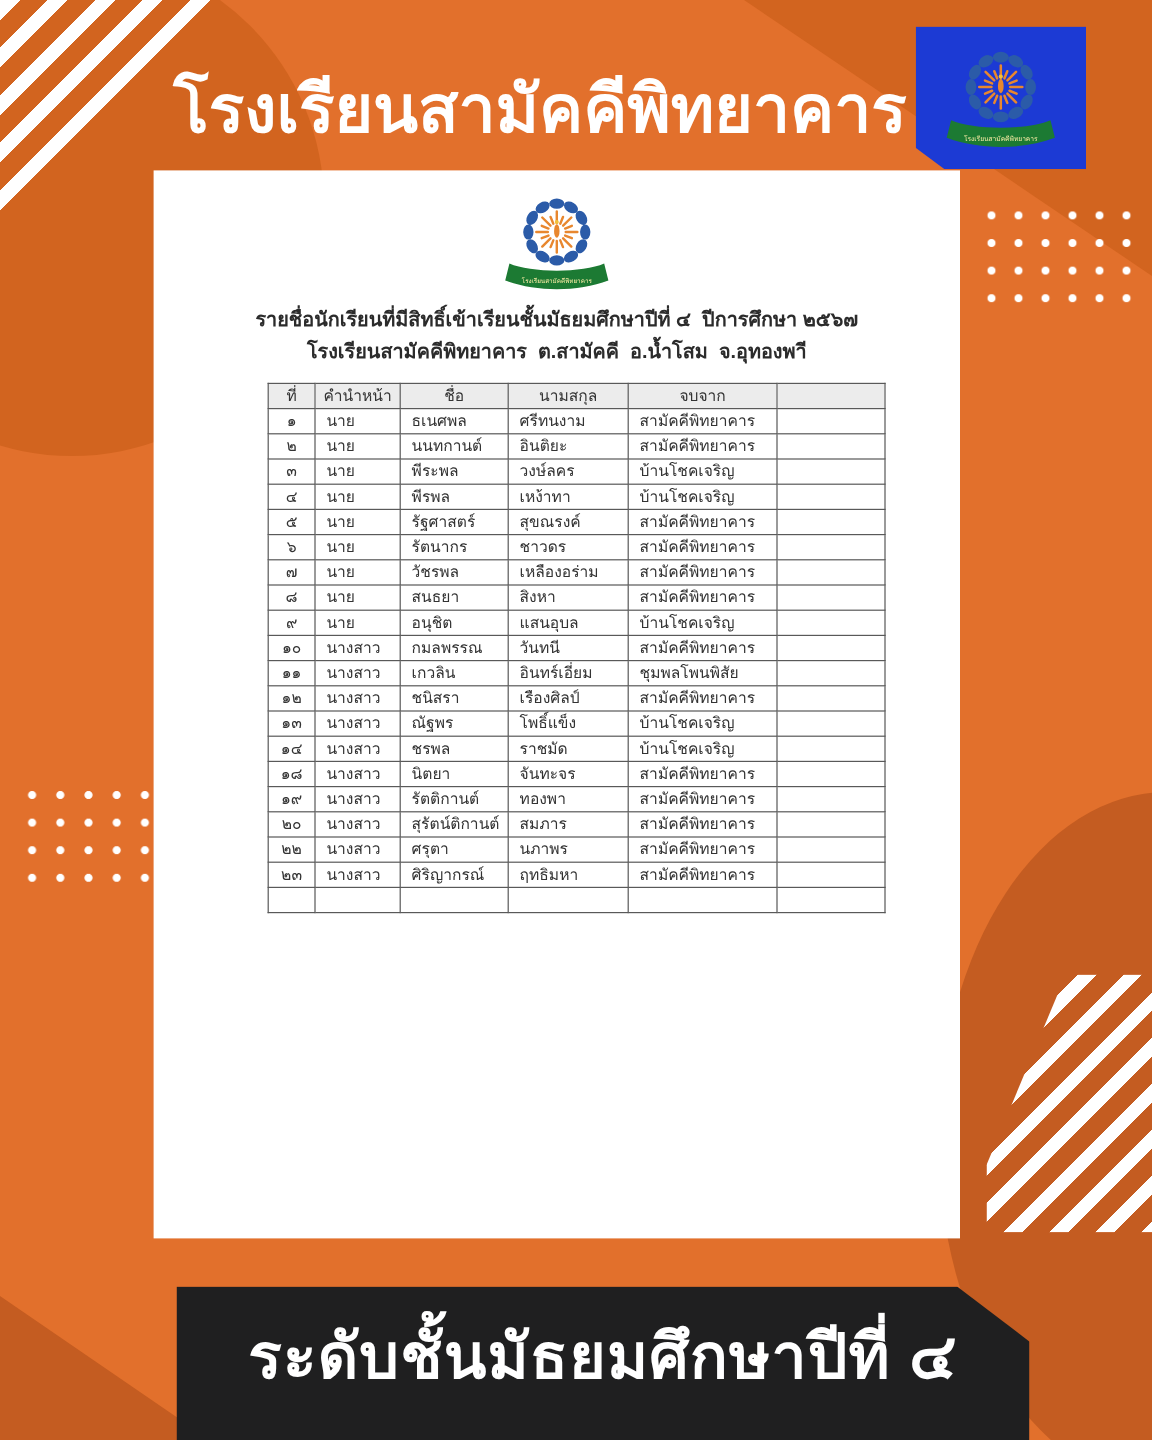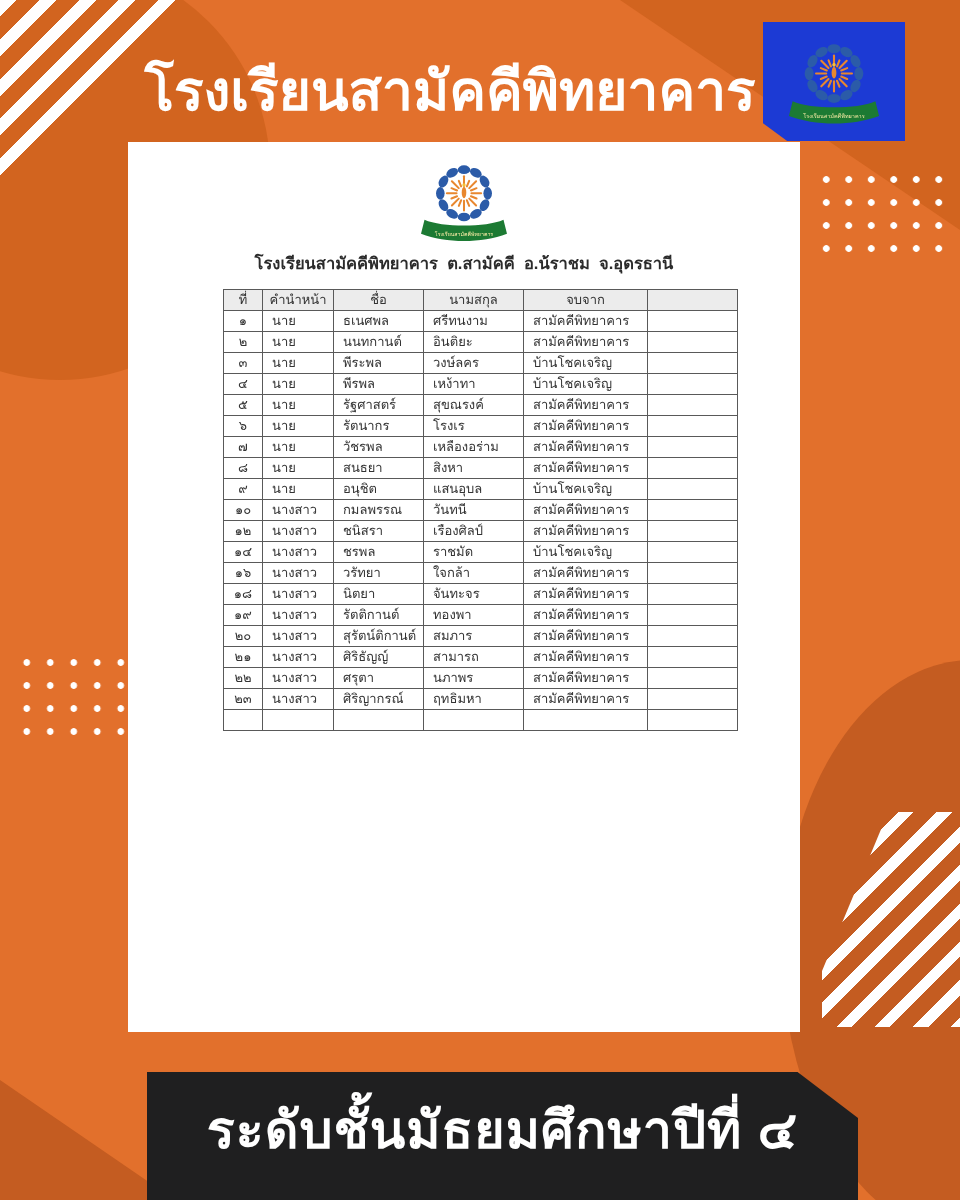--- a/index.html
+++ b/index.html
@@ -147,6 +147,7 @@
             <text x="50" y="94.5" font-size="6" fill="#FFEFA8" text-anchor="middle" font-family="Liberation Sans, sans-serif">โรงเรียนสามัคคีพิทยาคาร</text>
           </svg></span>
     </div>
+    <div class="doc-title t1">รายชื่อนักเรียนที่มีสิทธิ์เข้าเรียนชั้นมัธยมศึกษาปีที่ ๔  ปีการศึกษา ๒๕๖๗</div>
     <div class="doc-title t2">โรงเรียนสามัคคีพิทยาคาร  ต.สามัคคี  อ.น้ราชม  จ.อุดรธานี</div>
 
     <table class="students">

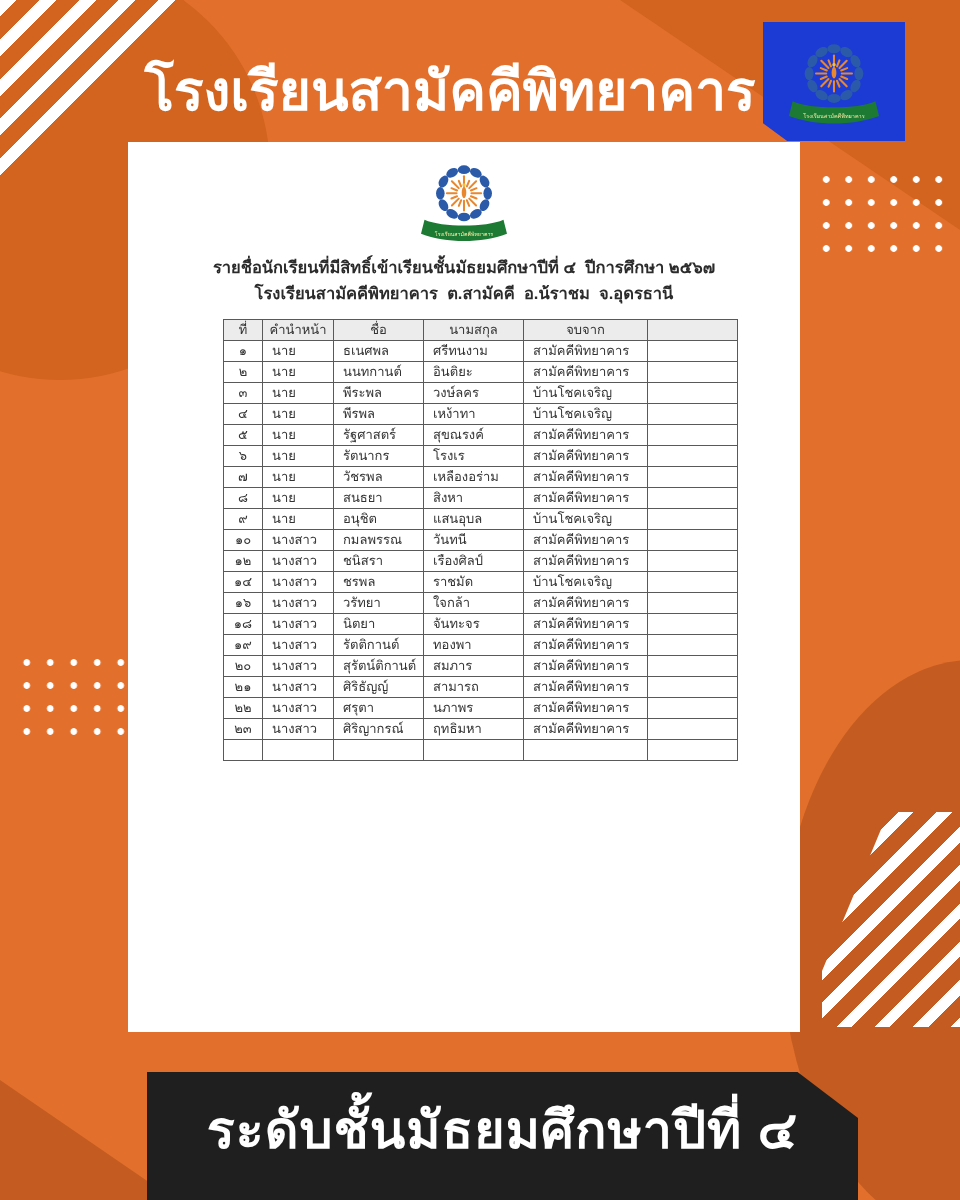--- a/index.html
+++ b/index.html
@@ -148,7 +148,7 @@
           </svg></span>
     </div>
     <div class="doc-title t1">รายชื่อนักเรียนที่มีสิทธิ์เข้าเรียนชั้นมัธยมศึกษาปีที่ ๔  ปีการศึกษา ๒๕๖๗</div>
-    <div class="doc-title t2">โรงเรียนสามัคคีพิทยาคาร  ต.สามัคคี  อ.น้ราชม  จ.อุดรธานี</div>
+    <div class="doc-title t2">โรงเรียนสามัคคีพิทยาคาร  ต.สามัคคี  อ.น้ำโสม  จ.อุทองพาี</div>
 
     <table class="students">
       <colgroup>

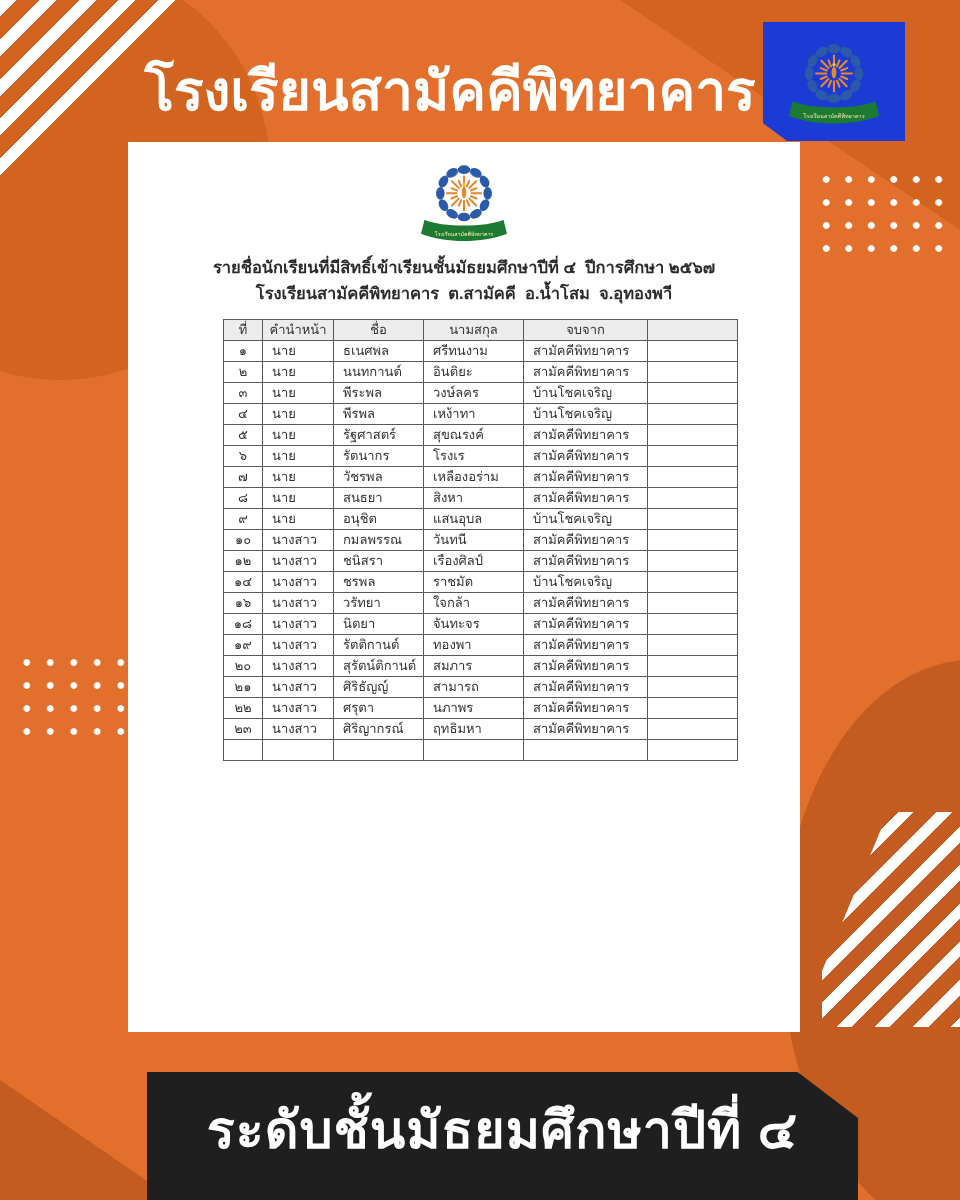--- a/index.html
+++ b/index.html
@@ -214,7 +214,7 @@
             <td class="c-no">๖</td>
             <td>นาย</td>
             <td>รัตนากร</td>
-            <td>โรงเร</td>
+            <td>ชาวดร</td>
             <td>สามัคคีพิทยาคาร</td>
             <td></td>
           </tr>

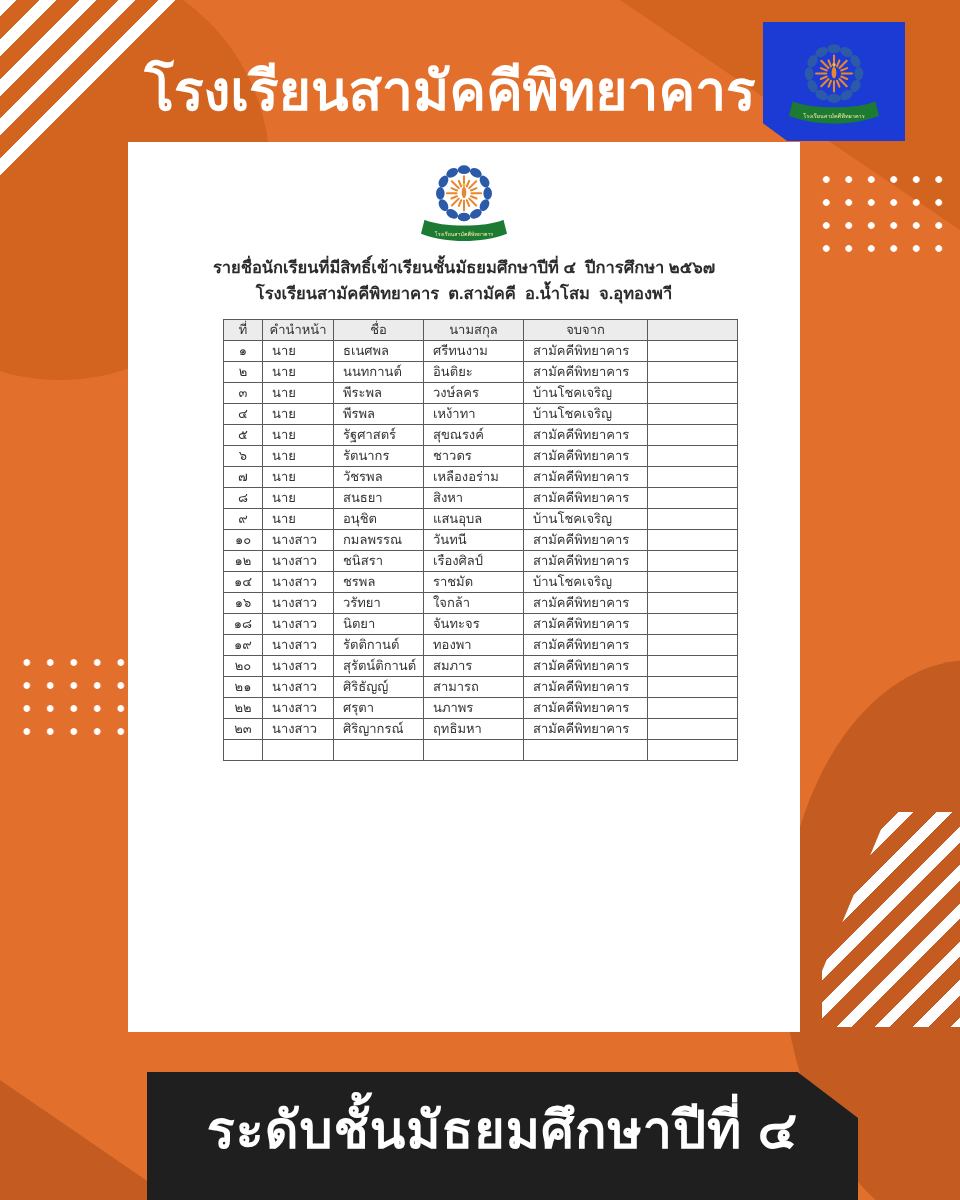--- a/index.html
+++ b/index.html
@@ -251,6 +251,14 @@
             <td></td>
           </tr>
           <tr>
+            <td class="c-no">๑๑</td>
+            <td>นางสาว</td>
+            <td>เกวลิน</td>
+            <td>อินทร์เอี่ยม</td>
+            <td>ชุมพลโพนพิสัย</td>
+            <td></td>
+          </tr>
+          <tr>
             <td class="c-no">๑๒</td>
             <td>นางสาว</td>
             <td>ชนิสรา</td>

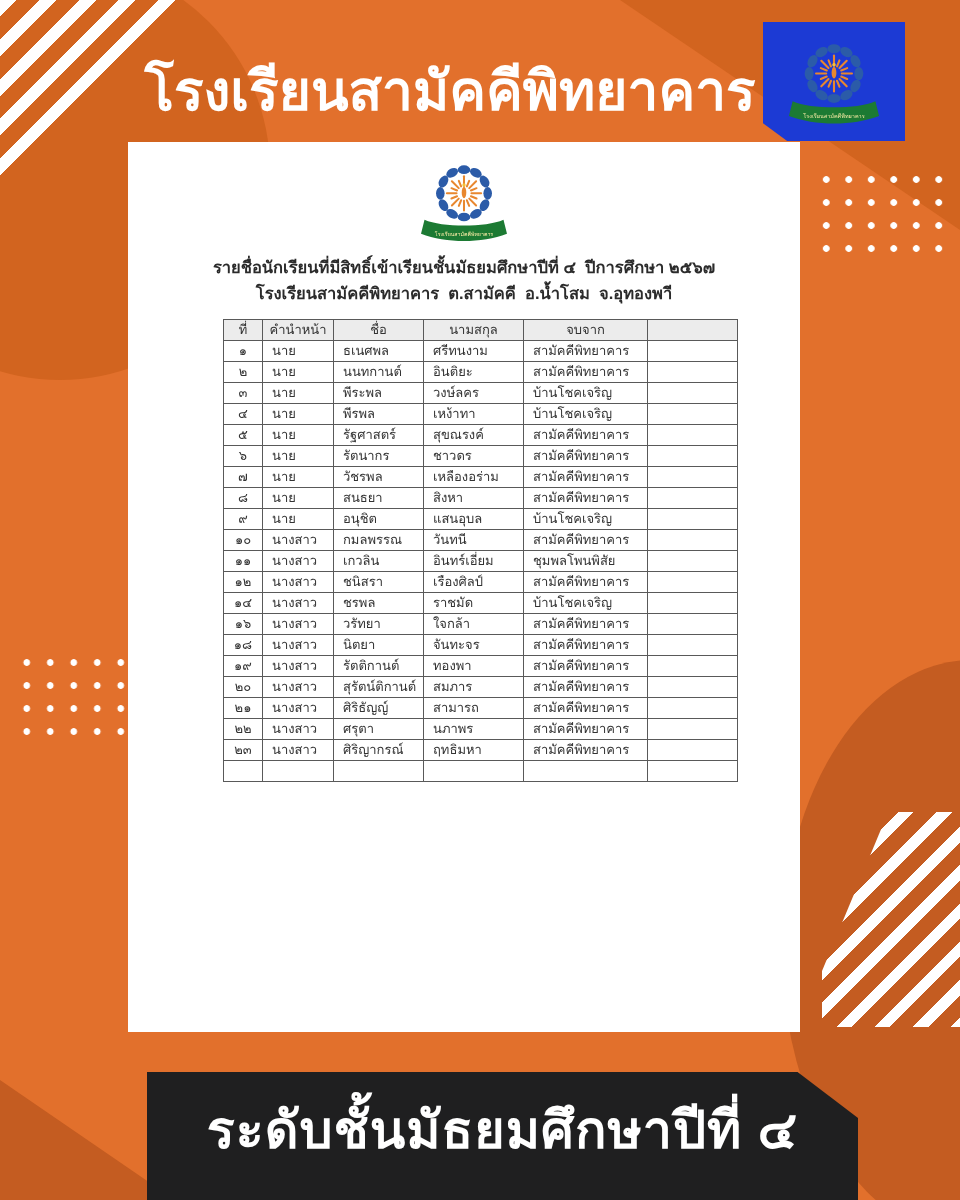--- a/index.html
+++ b/index.html
@@ -267,6 +267,14 @@
             <td></td>
           </tr>
           <tr>
+            <td class="c-no">๑๓</td>
+            <td>นางสาว</td>
+            <td>ณัฐพร</td>
+            <td>โพธิ์แข็ง</td>
+            <td>บ้านโชคเจริญ</td>
+            <td></td>
+          </tr>
+          <tr>
             <td class="c-no">๑๔</td>
             <td>นางสาว</td>
             <td>ชรพล</td>

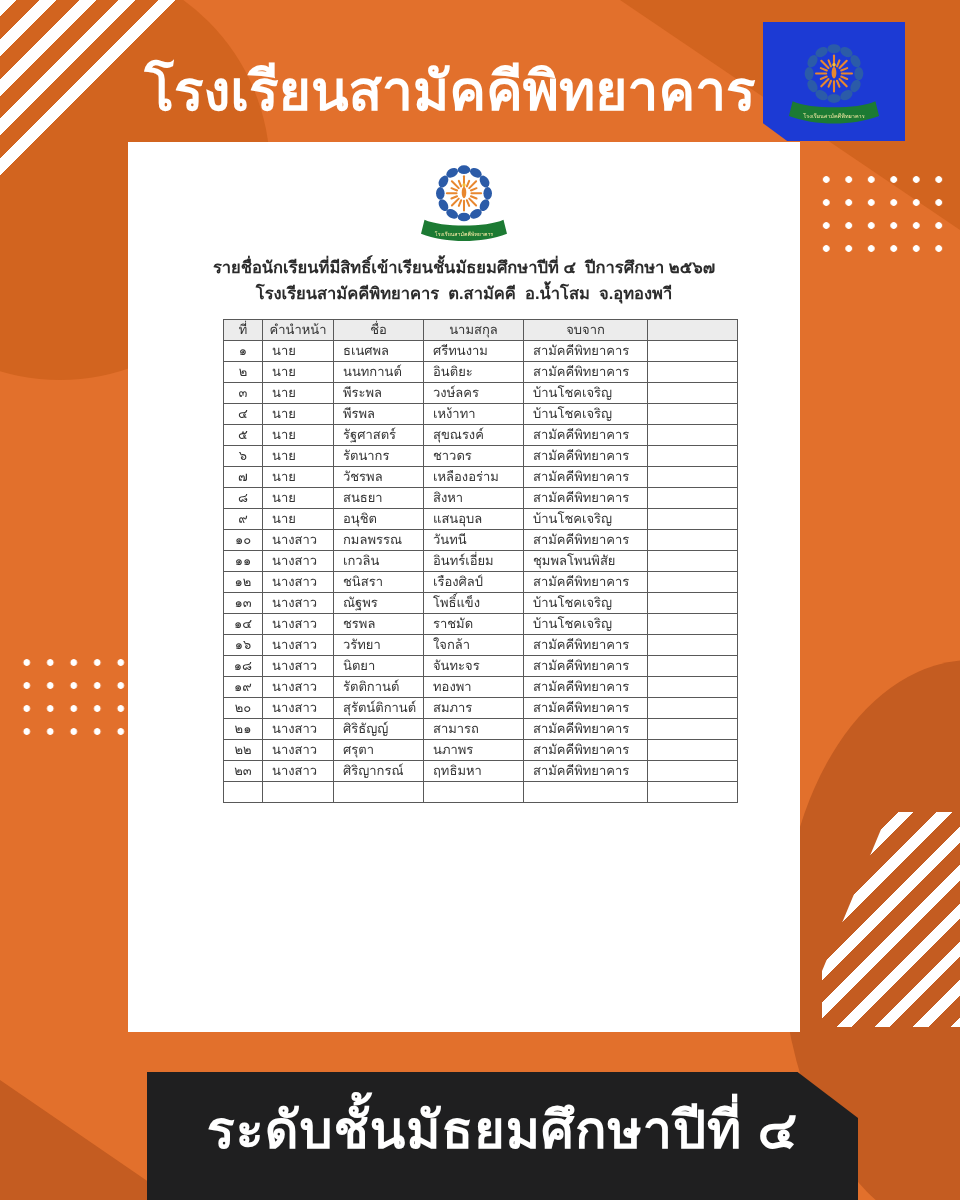--- a/index.html
+++ b/index.html
@@ -283,14 +283,6 @@
             <td></td>
           </tr>
           <tr>
-            <td class="c-no">๑๖</td>
-            <td>นางสาว</td>
-            <td>วรัทยา</td>
-            <td>ใจกล้า</td>
-            <td>สามัคคีพิทยาคาร</td>
-            <td></td>
-          </tr>
-          <tr>
             <td class="c-no">๑๘</td>
             <td>นางสาว</td>
             <td>นิตยา</td>

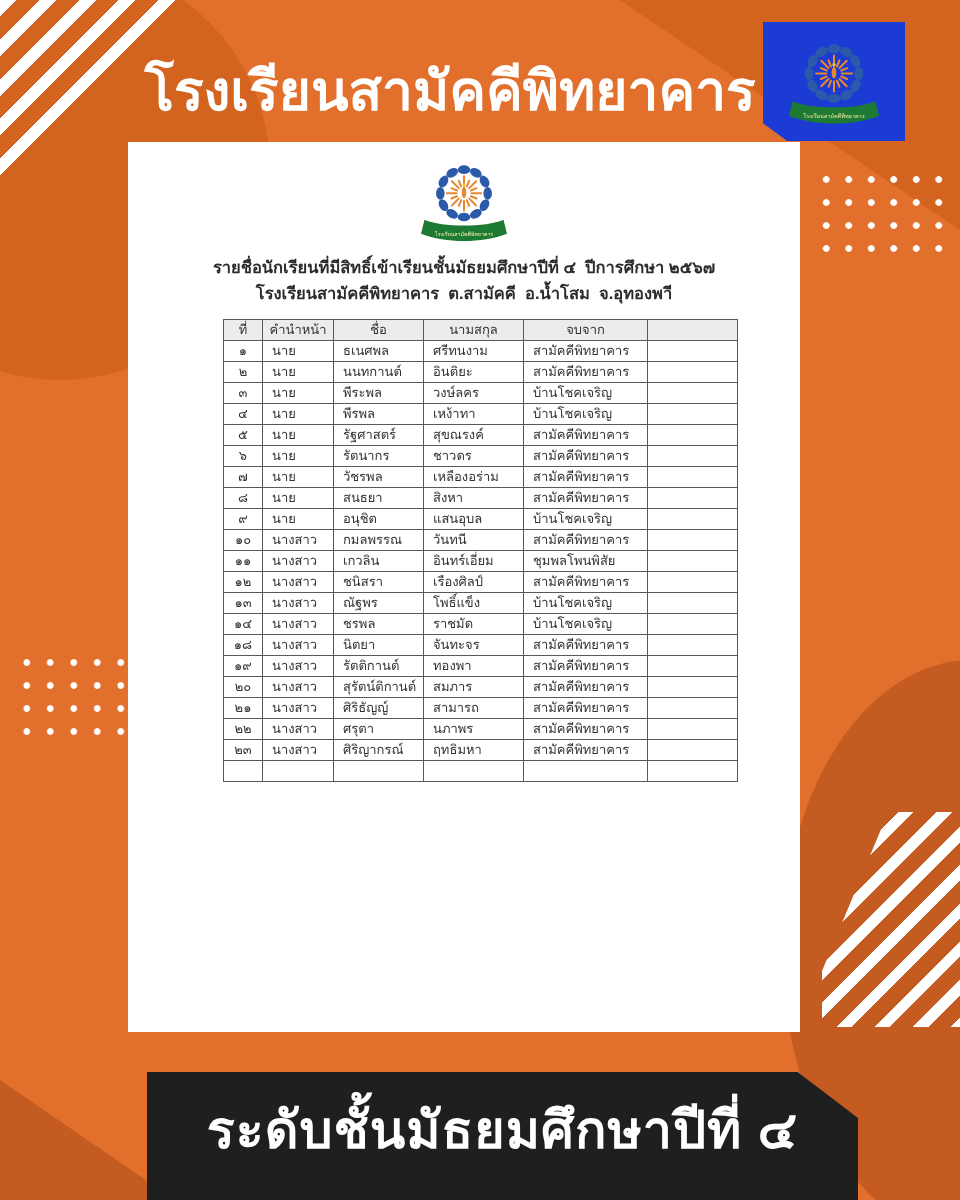--- a/index.html
+++ b/index.html
@@ -307,14 +307,6 @@
             <td></td>
           </tr>
           <tr>
-            <td class="c-no">๒๑</td>
-            <td>นางสาว</td>
-            <td>ศิริธัญญ์</td>
-            <td>สามารถ</td>
-            <td>สามัคคีพิทยาคาร</td>
-            <td></td>
-          </tr>
-          <tr>
             <td class="c-no">๒๒</td>
             <td>นางสาว</td>
             <td>ศรุตา</td>

